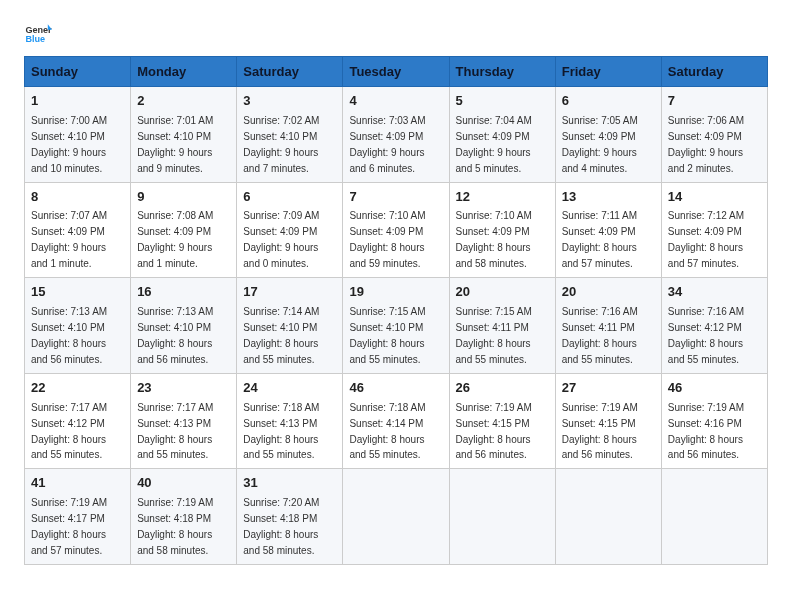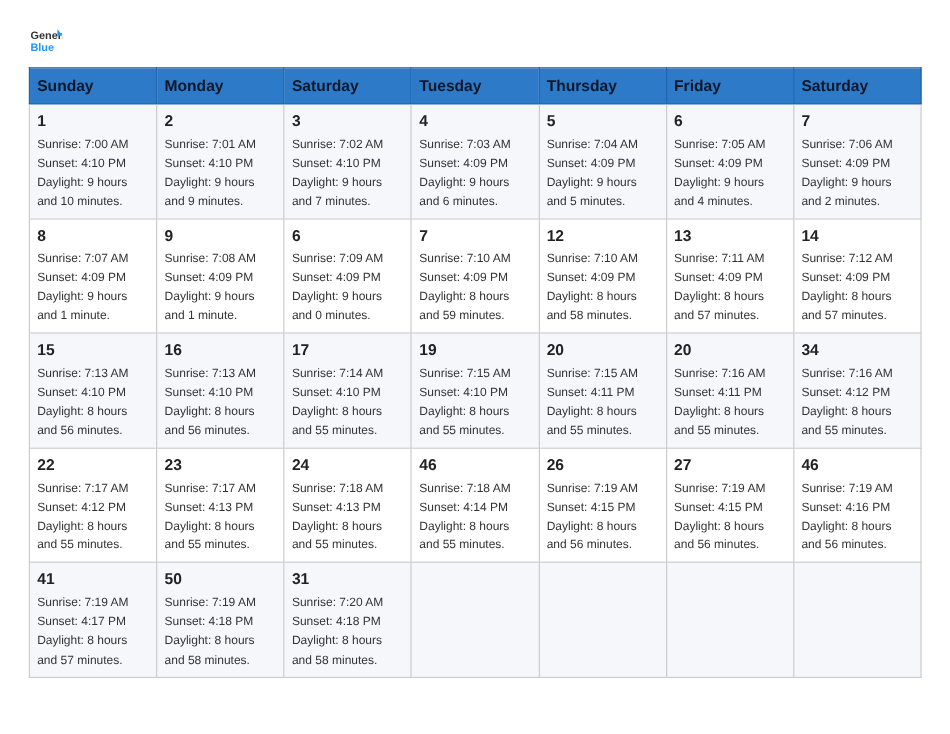--- a/index.html
+++ b/index.html
@@ -199,7 +199,7 @@
       <tr>
         <td><span class="day-num">41</span>
 <span class="day-info">Sunrise: 7:19 AM<br>Sunset: 4:17 PM<br>Daylight: 8 hours and 57 minutes.</span></td>
-        <td><span class="day-num">50</span>
+        <td><span class="day-num">40</span>
 <span class="day-info">Sunrise: 7:19 AM<br>Sunset: 4:18 PM<br>Daylight: 8 hours and 58 minutes.</span></td>
         <td><span class="day-num">31</span>
 <span class="day-info">Sunrise: 7:20 AM<br>Sunset: 4:18 PM<br>Daylight: 8 hours and 58 minutes.</span></td>

